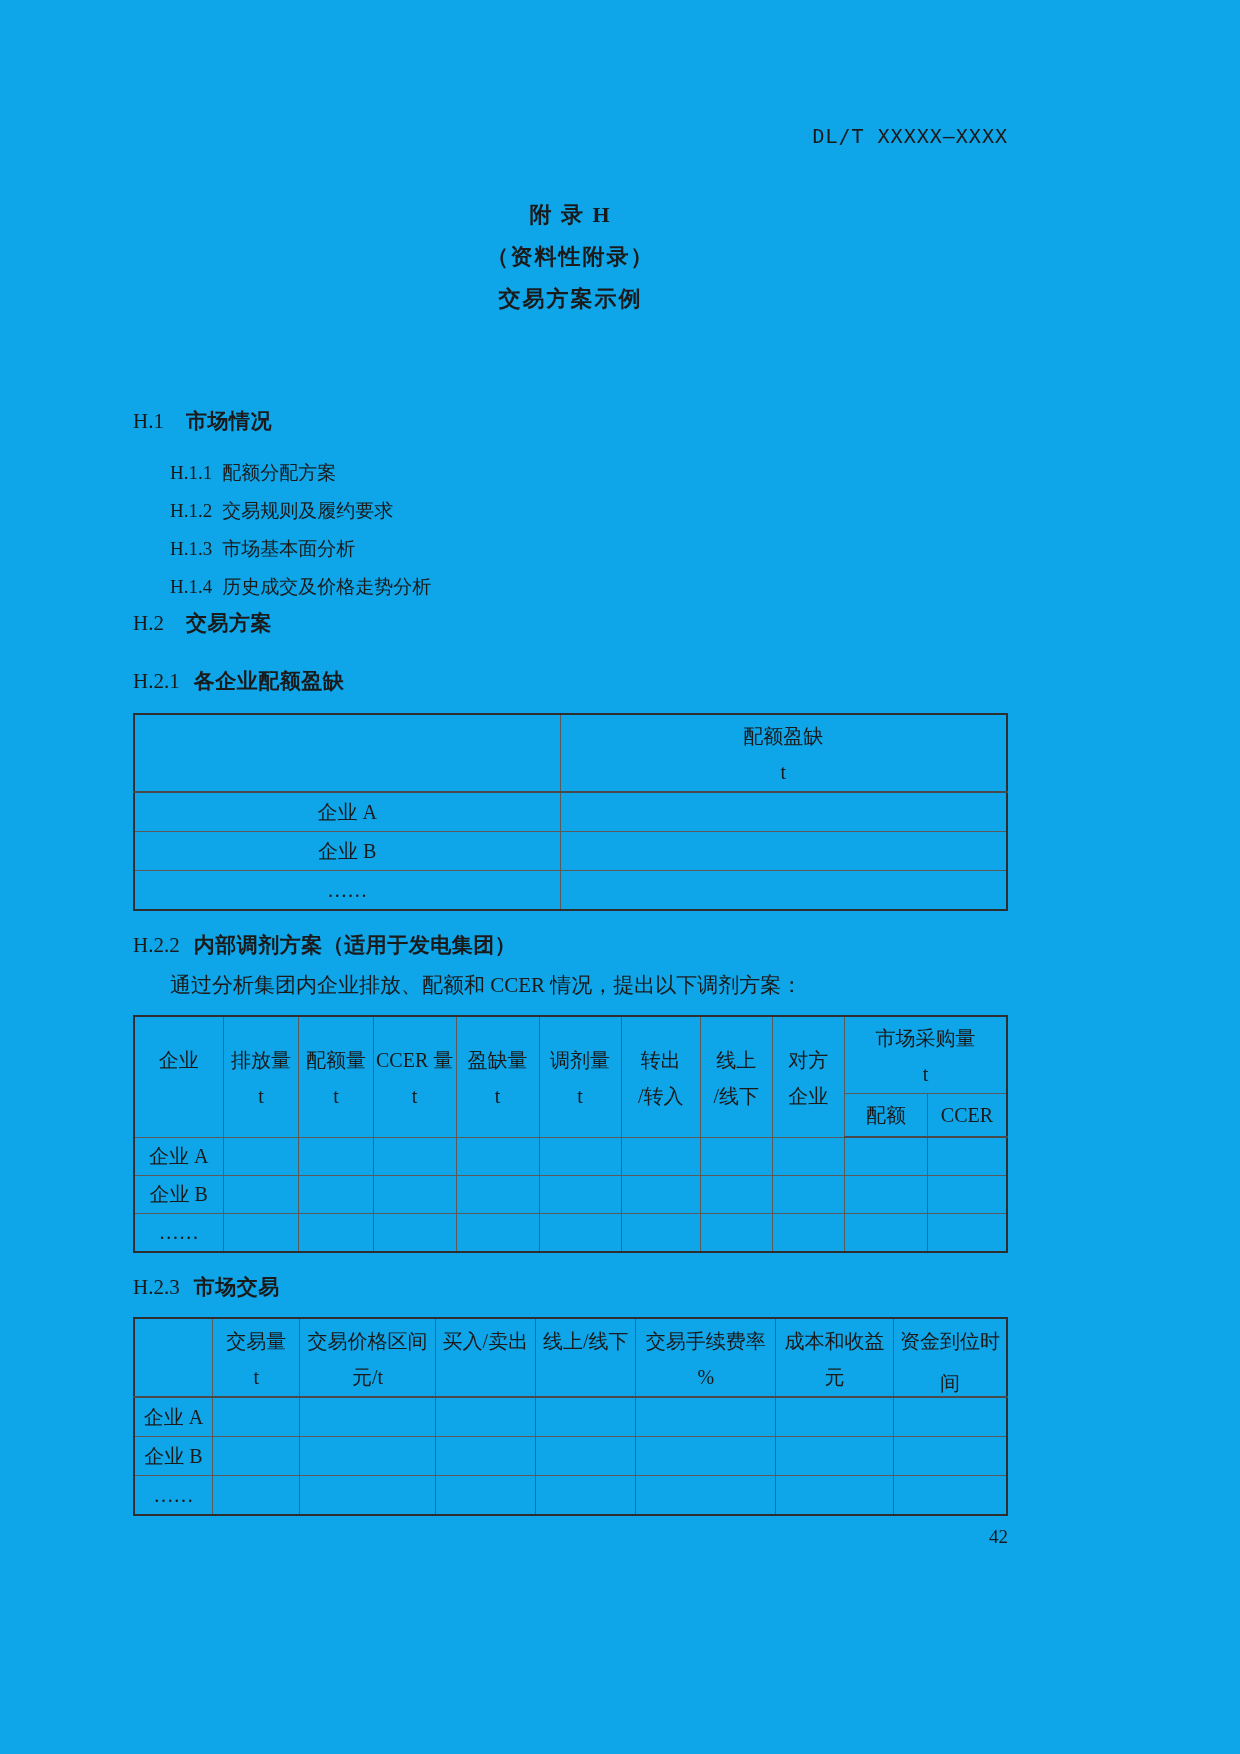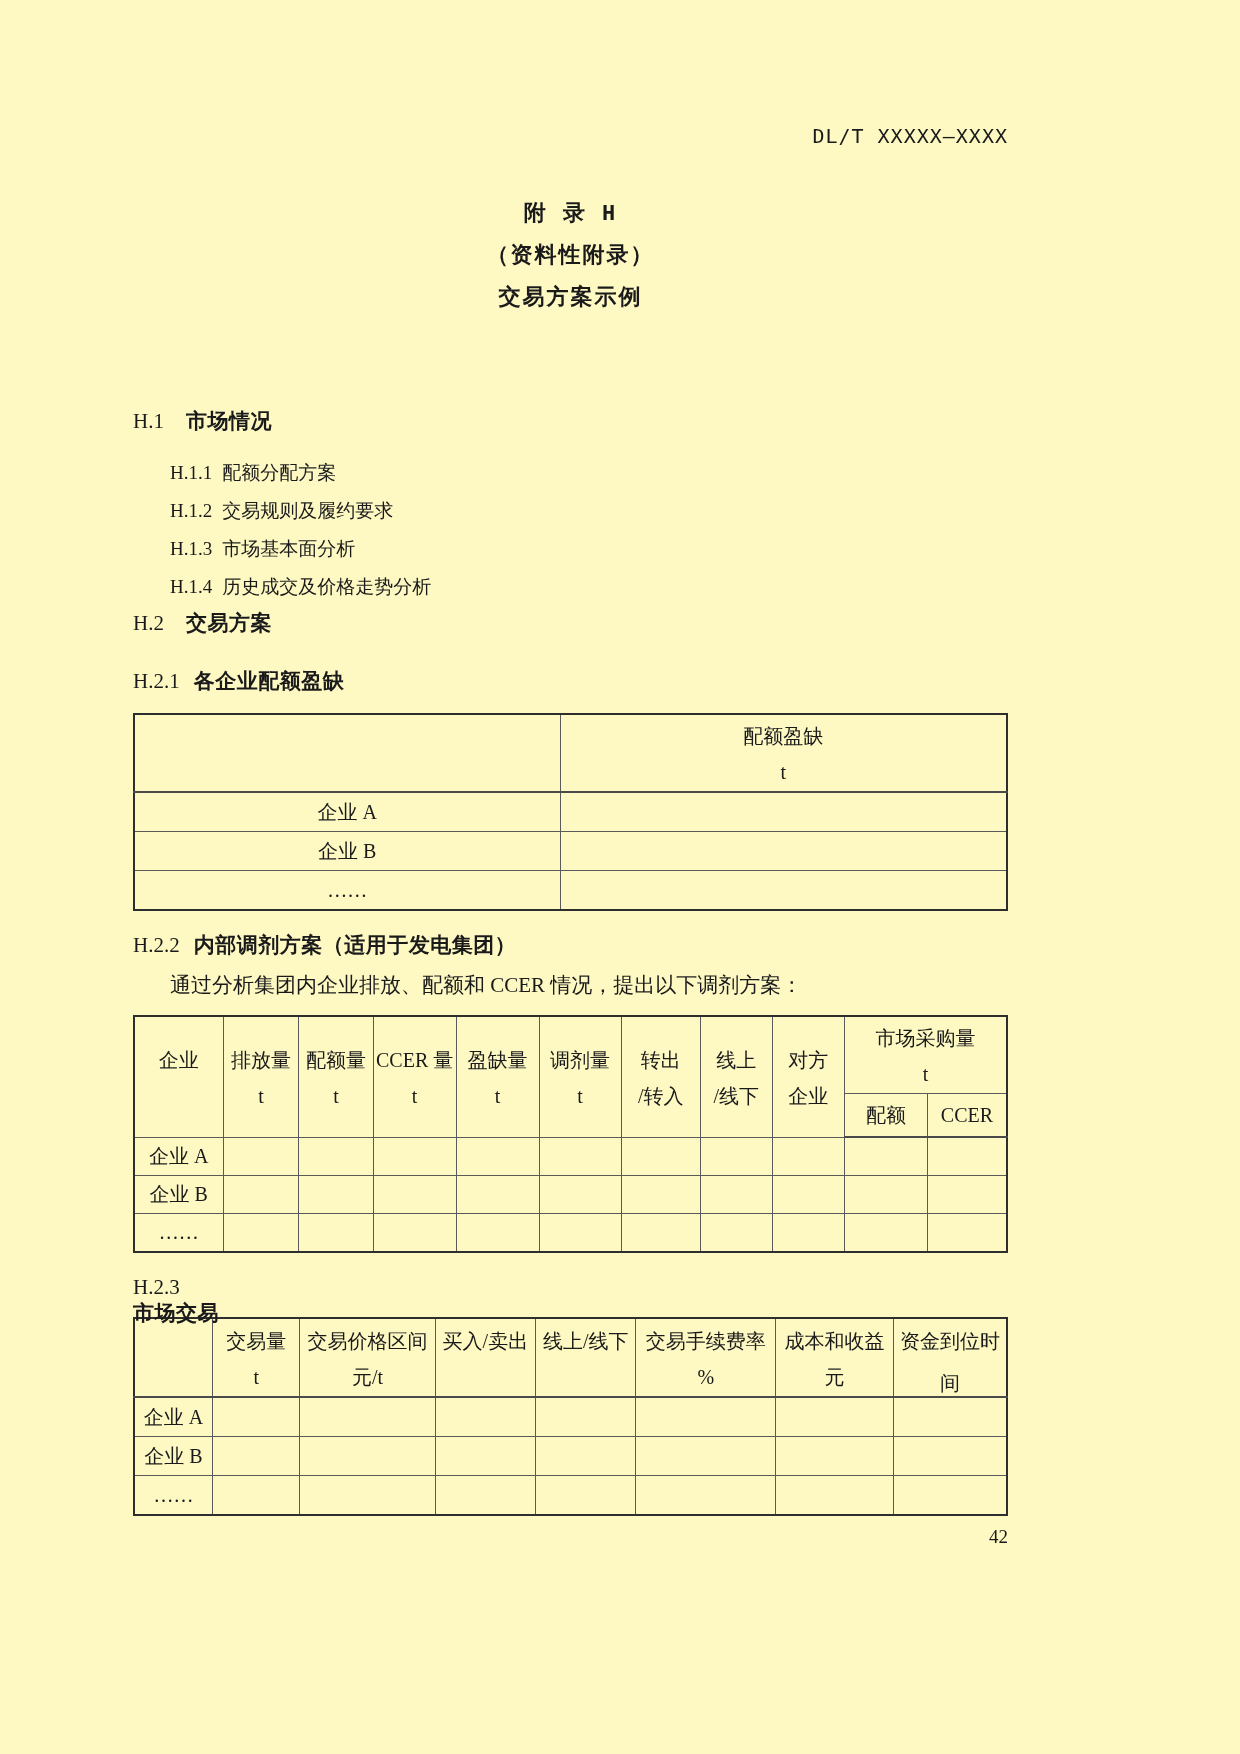--- a/index.html
+++ b/index.html
@@ -6,7 +6,7 @@
   .page{
     position:relative;
     width:1240px;height:1754px;
-    background:#fef9c3;
+    background:#0ea5e9;
     font-family:"Liberation Serif","DejaVu Serif",serif;
     color:#1a1a1a;
     overflow:hidden;

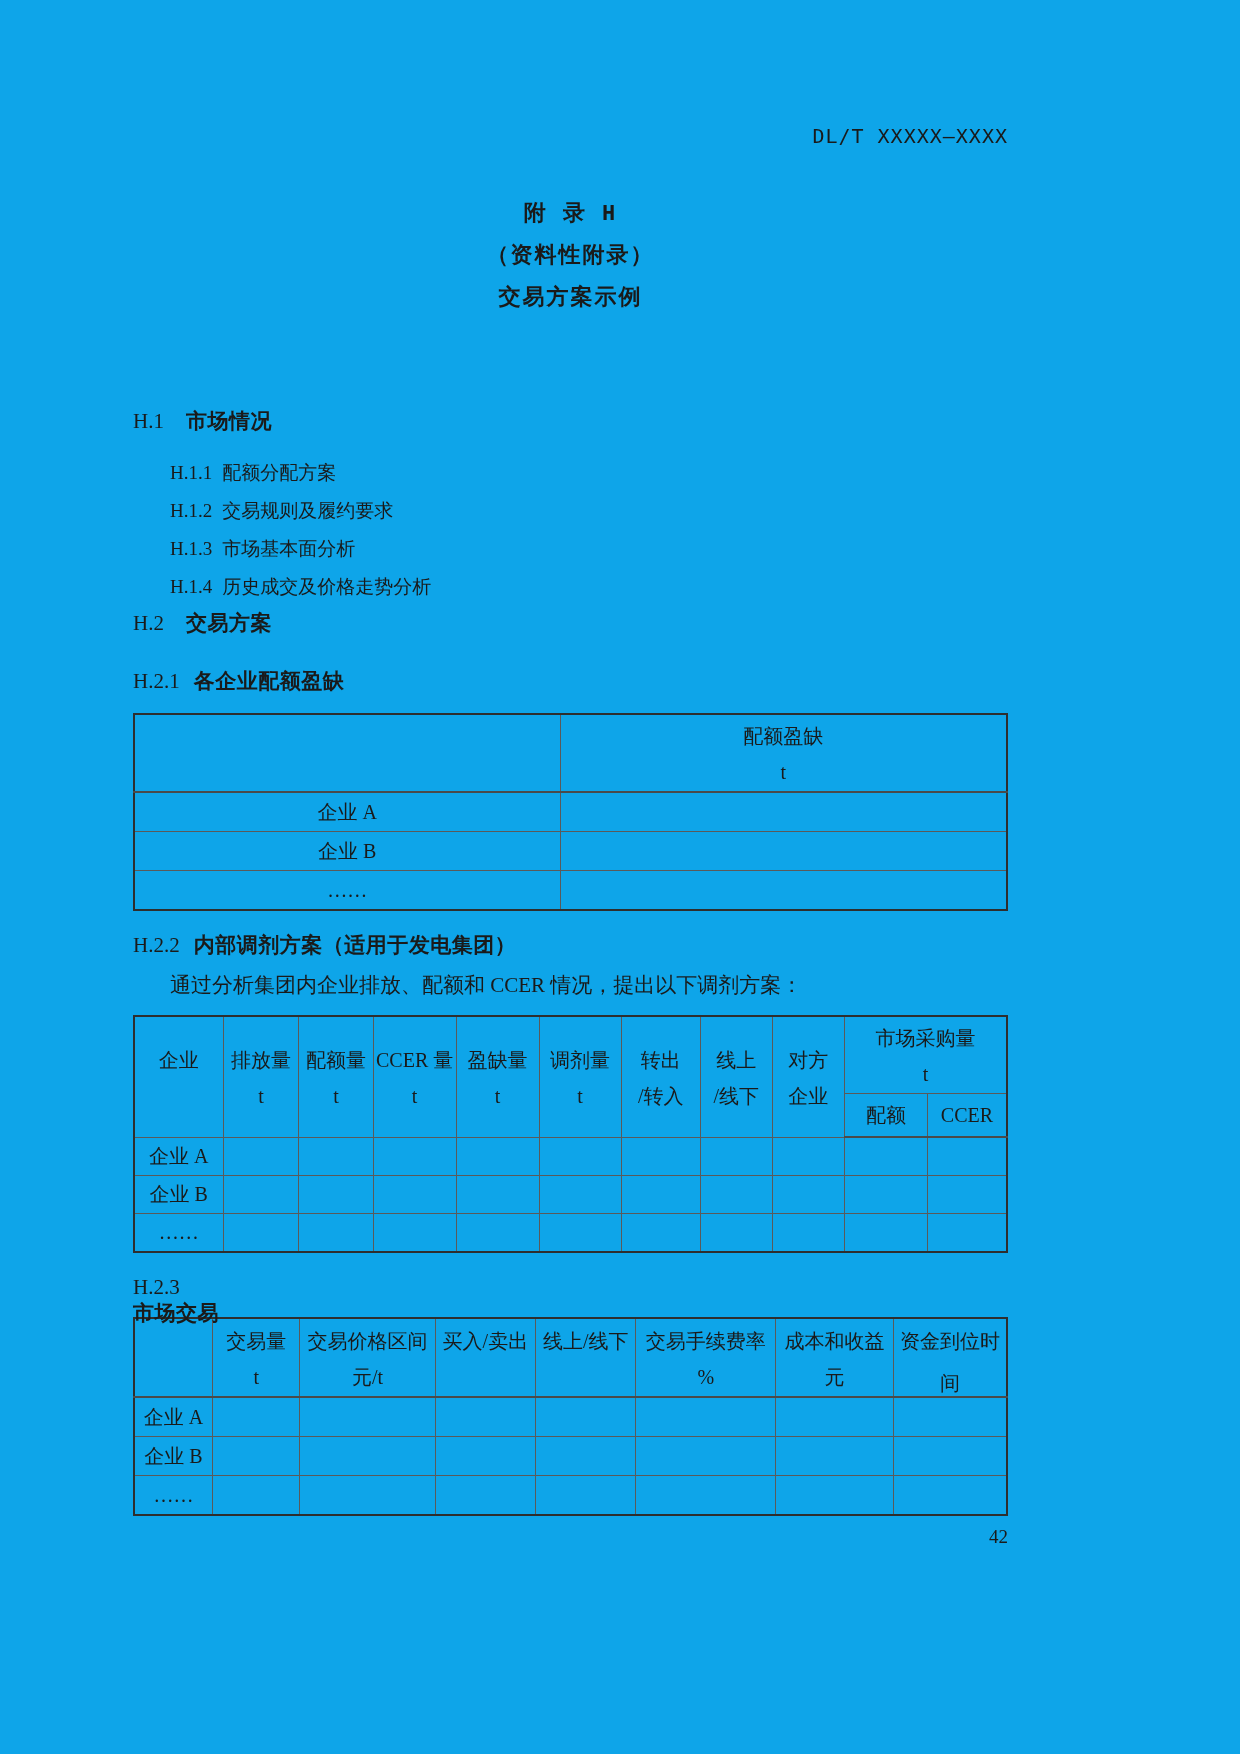--- a/index.html
+++ b/index.html
@@ -28,7 +28,7 @@
   
   .title-block{margin-top:46px;text-align:center;}
   .title-line{
-    font-family:Liberation Mono, monospace;
+    font-family:Liberation Serif, serif;
     font-weight:700;
     font-size:22px;
     height:42px;line-height:42px;

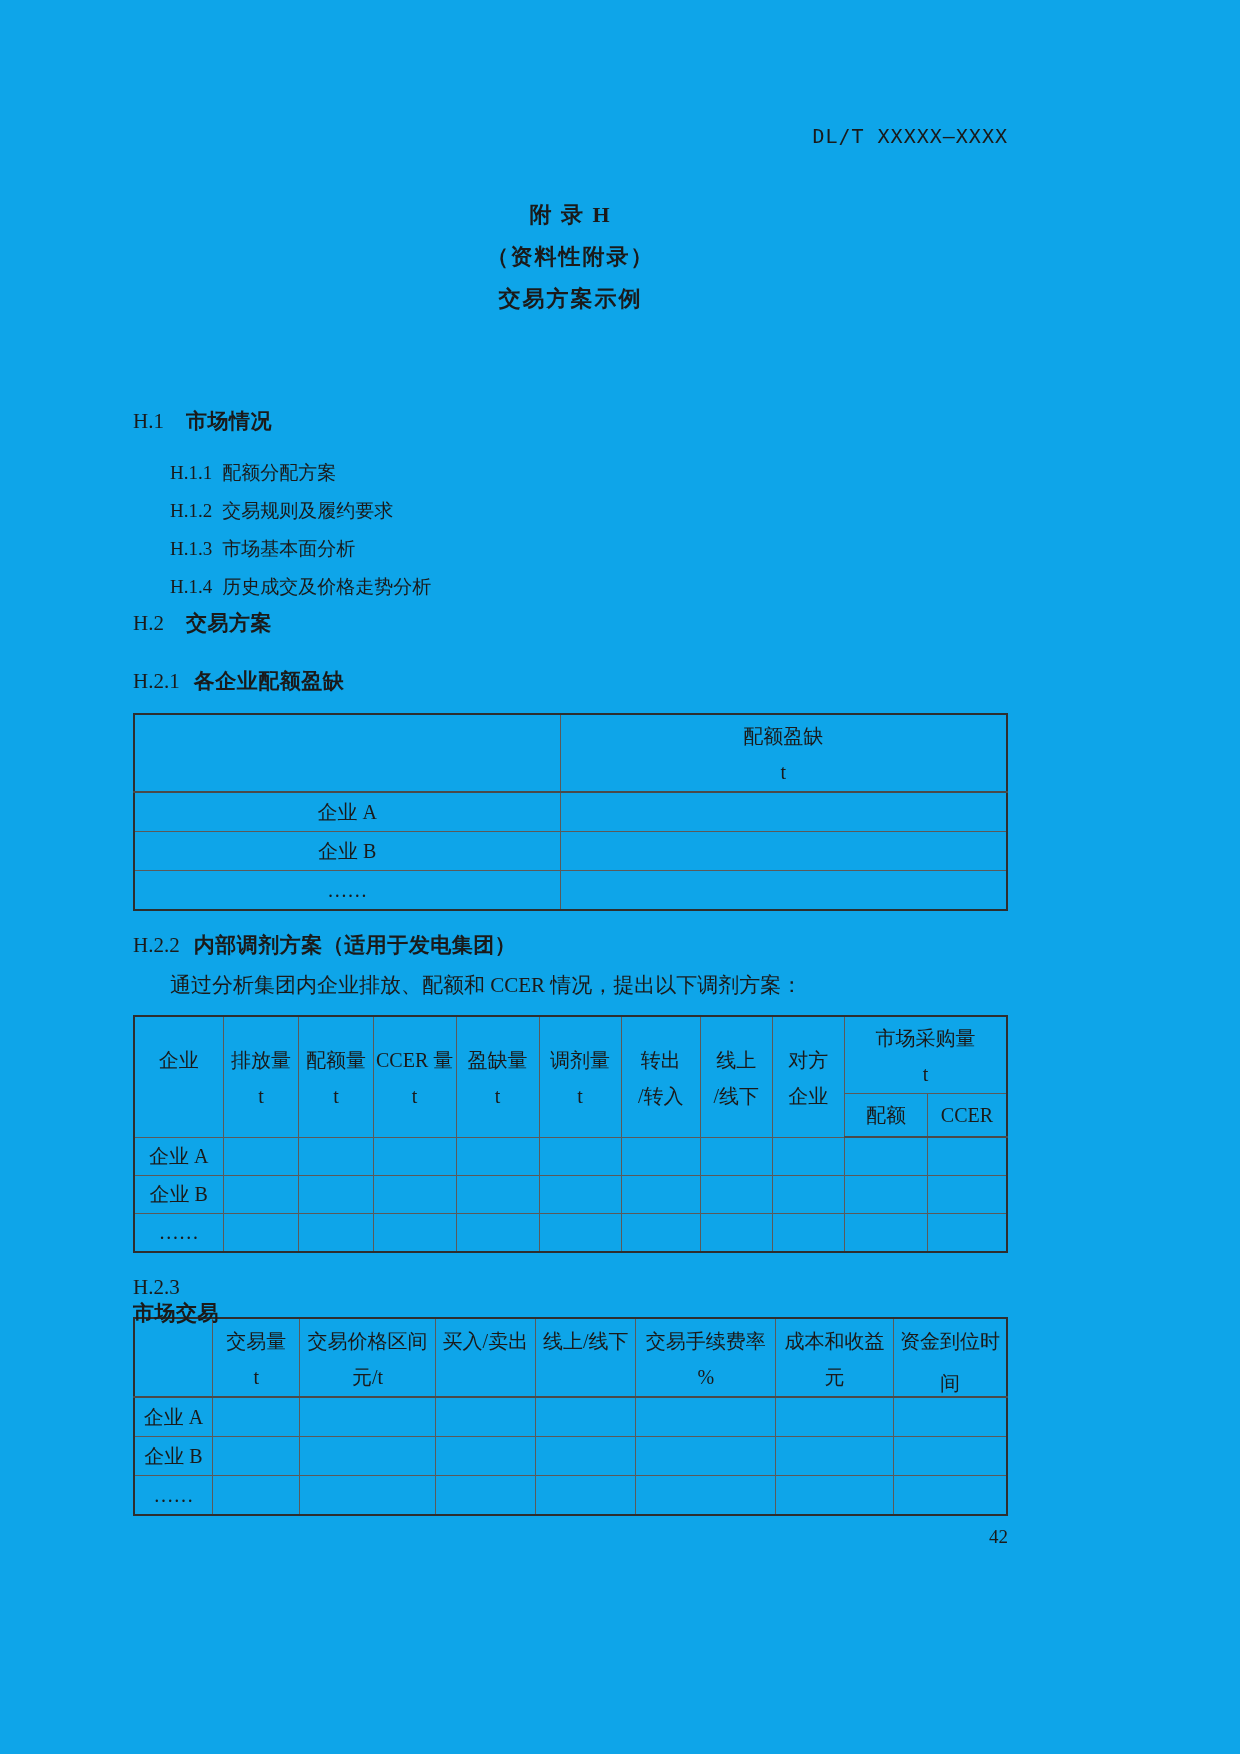--- a/index.html
+++ b/index.html
@@ -68,7 +68,7 @@
   }
   .h22-head{margin-top:21px;}
   .para2{}
-  .h23-head{margin-top:21px;flex-direction:column;}
+  .h23-head{margin-top:21px;}
   
   table{
     border-collapse:collapse;

